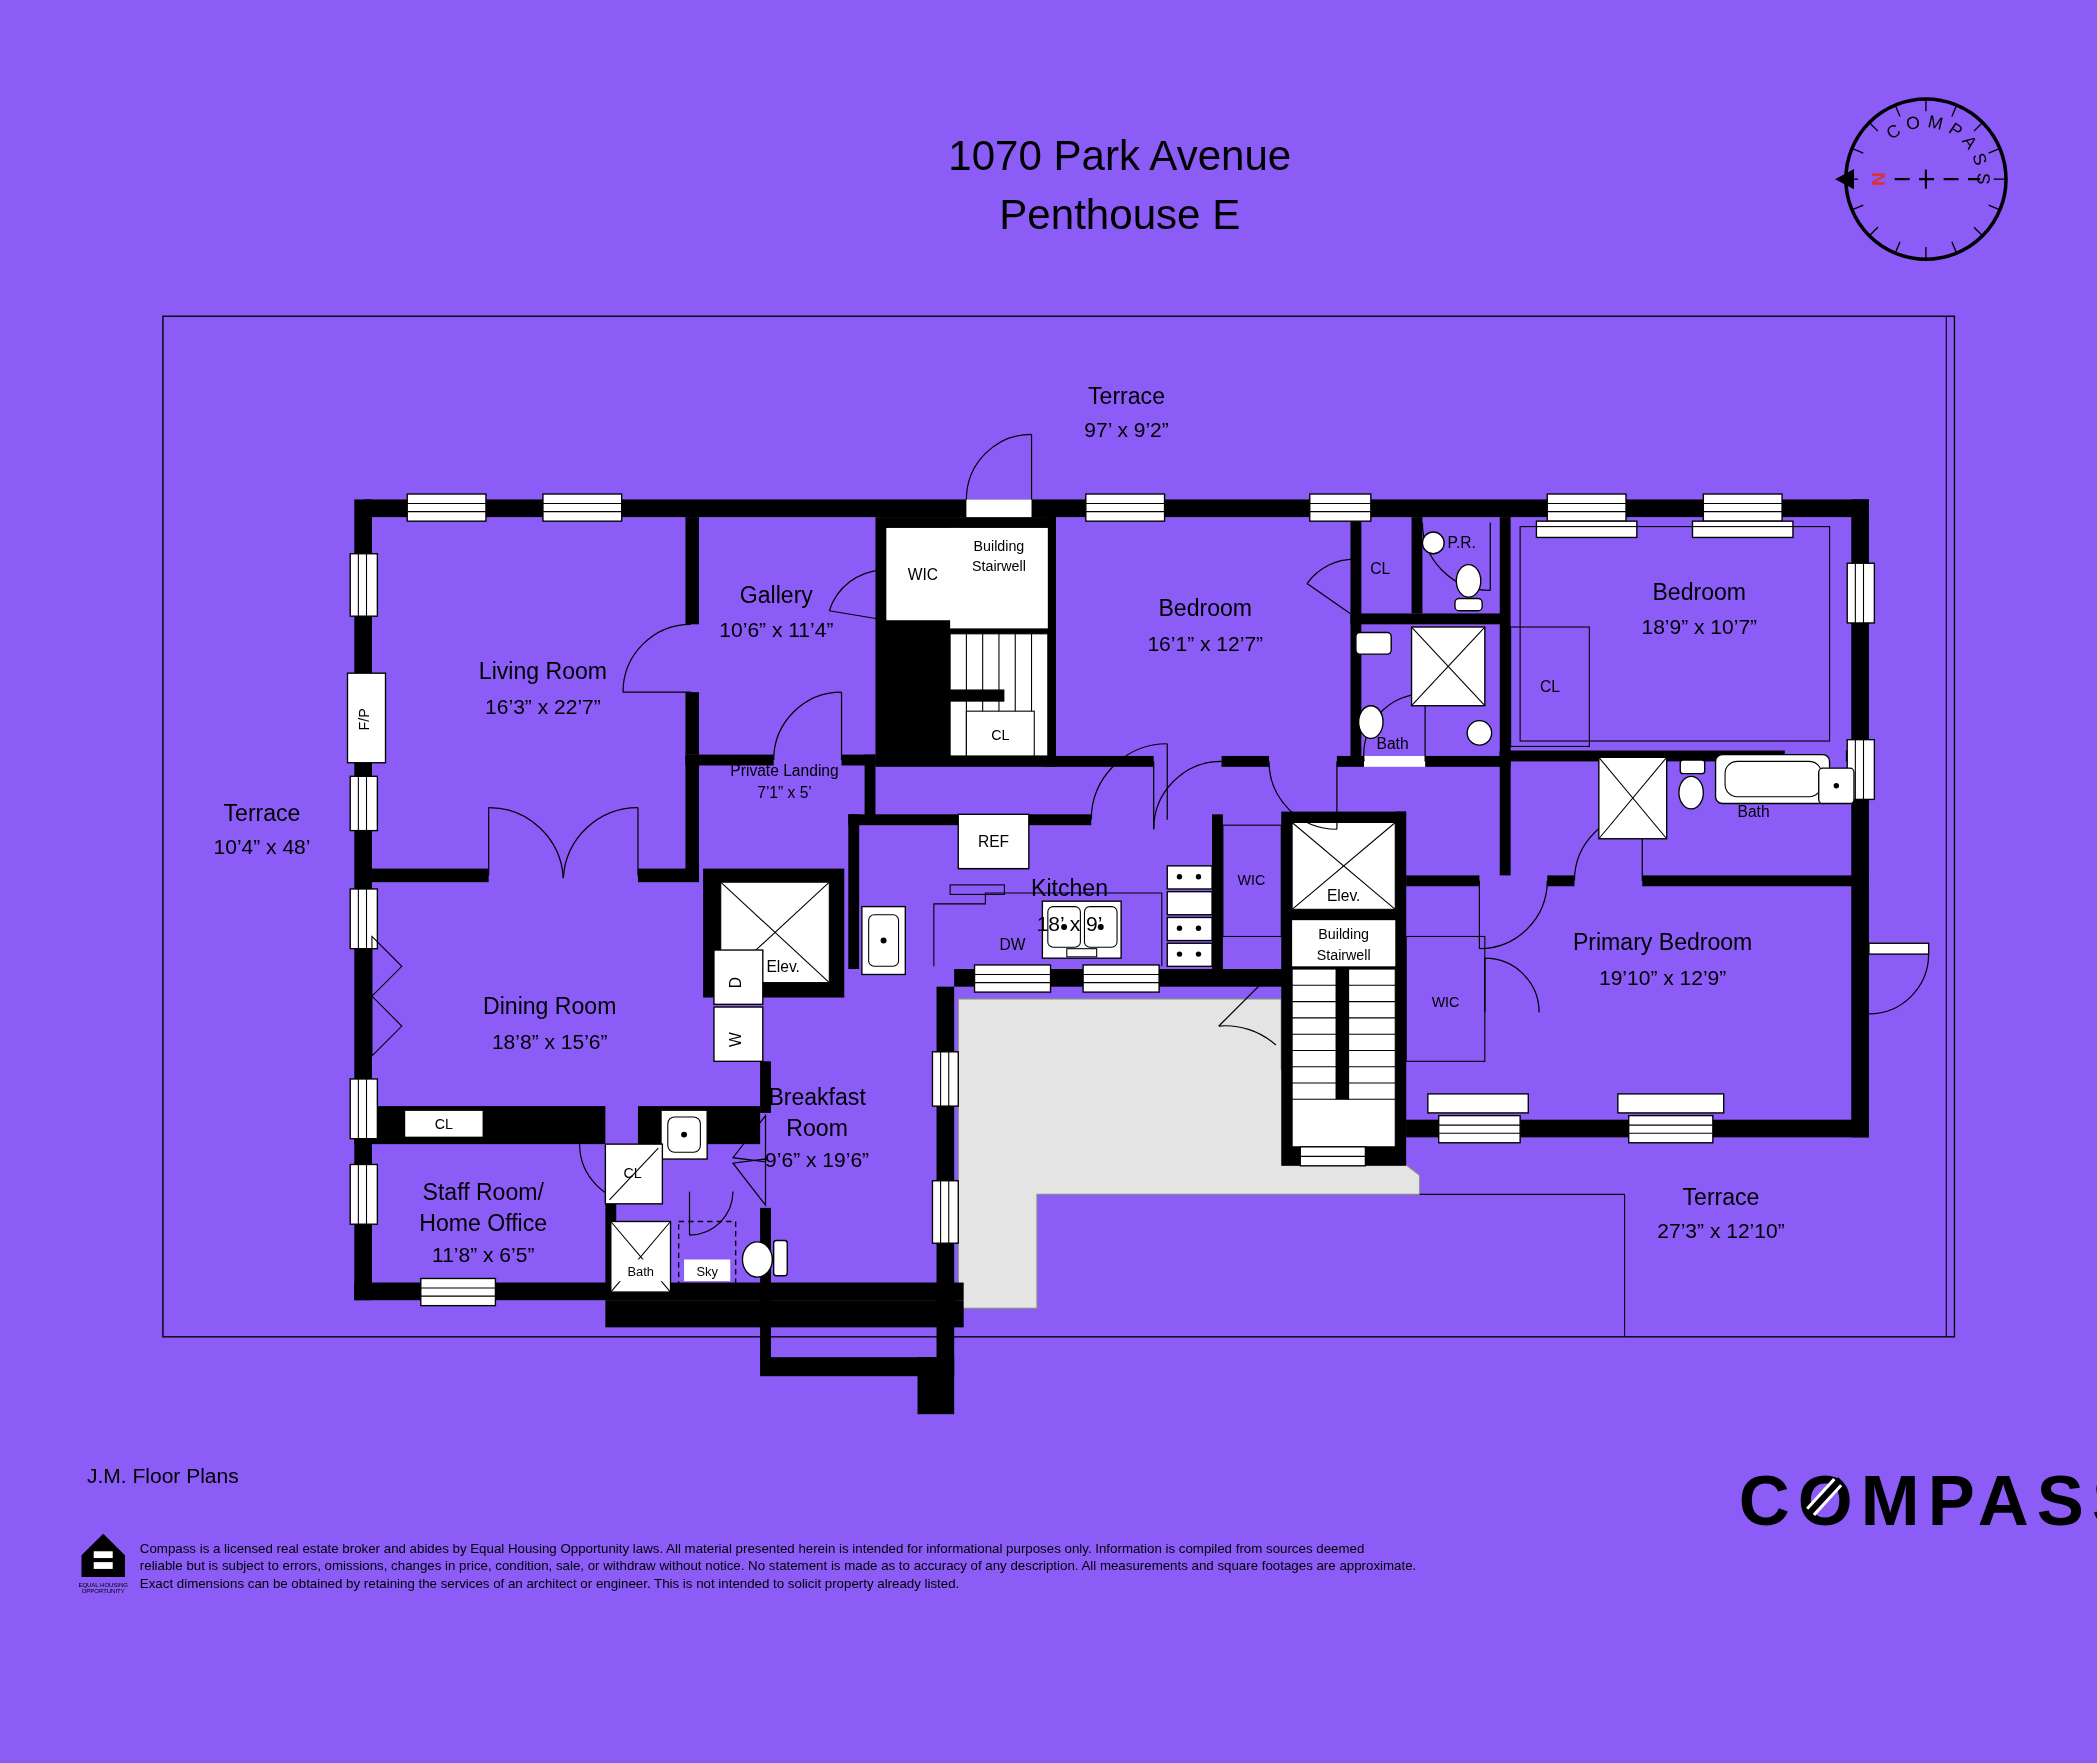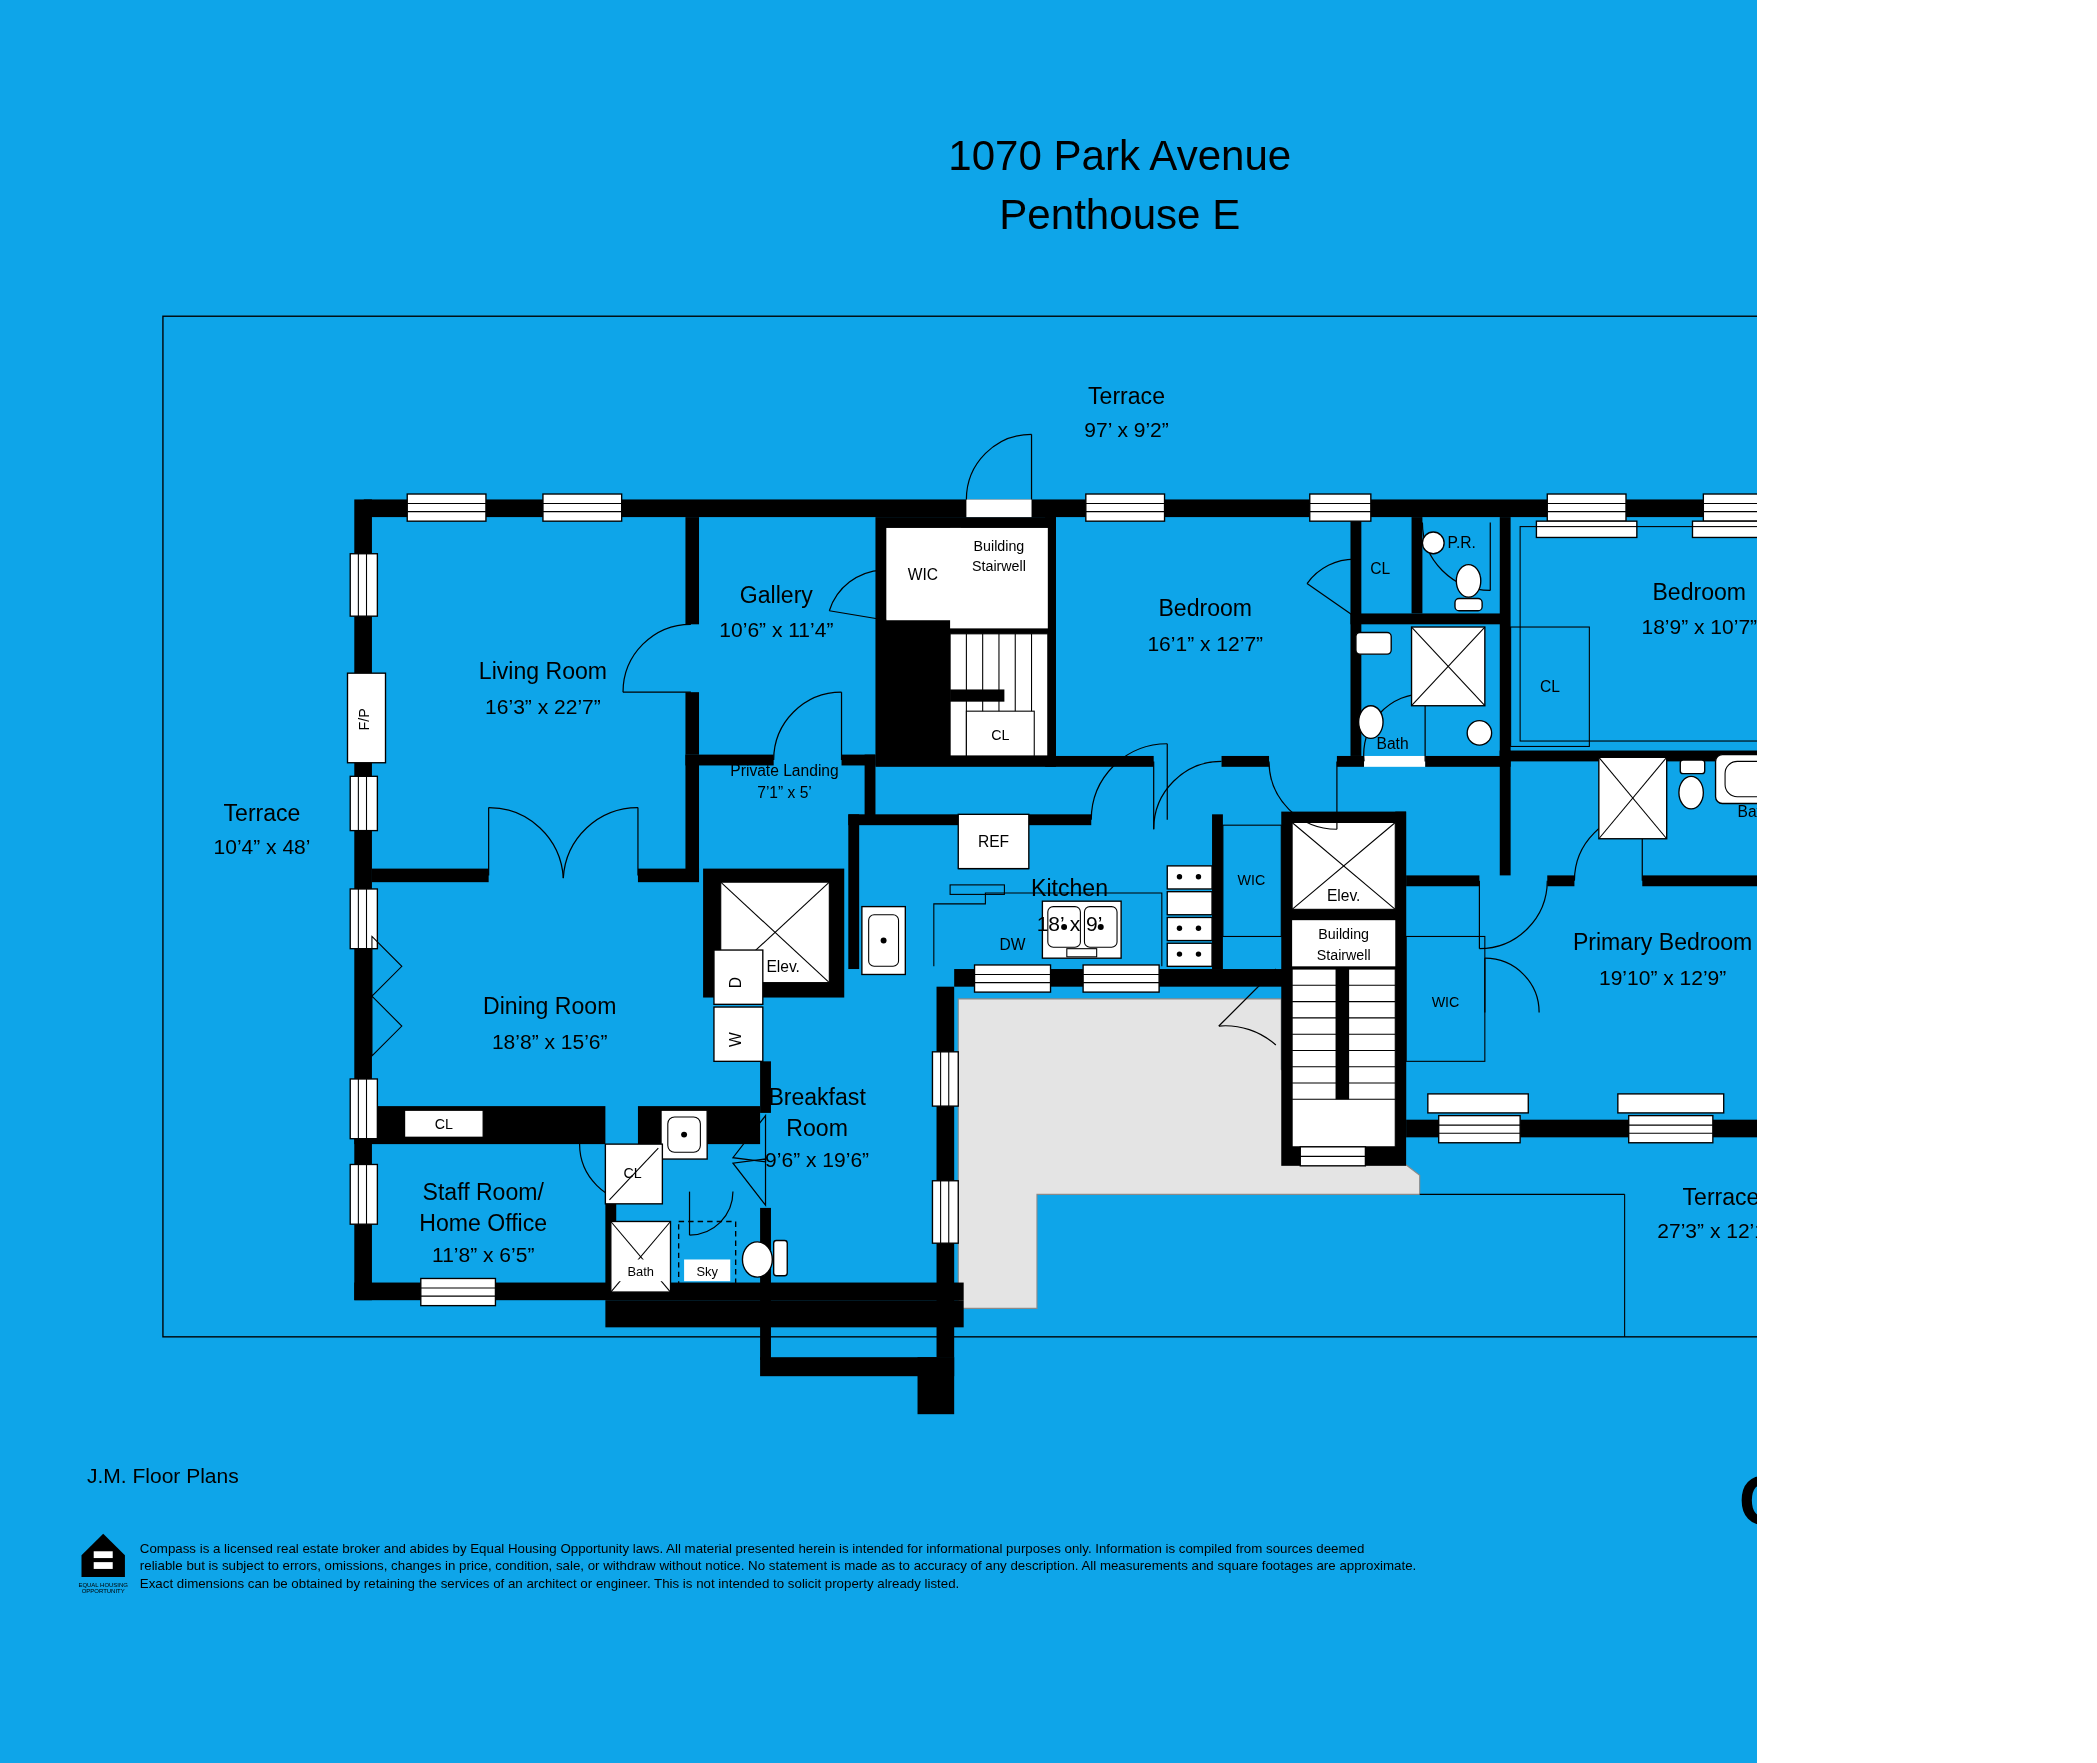--- a/index.html
+++ b/index.html
@@ -3,7 +3,7 @@
 <meta charset="utf-8">
 <style>
   html,body{margin:0;padding:0;background:#ffffff;}
-  .page{position:relative;width:1757px;height:1763px;background:#0ea5e9;overflow:hidden;}
+  .page{position:relative;width:2097px;height:1763px;background:#8b5cf6;overflow:hidden;}
   svg{display:block;}
   text{font-family:"Liberation Sans","DejaVu Sans",sans-serif;fill:#000;}
   .t-title{font-size:31px;}

